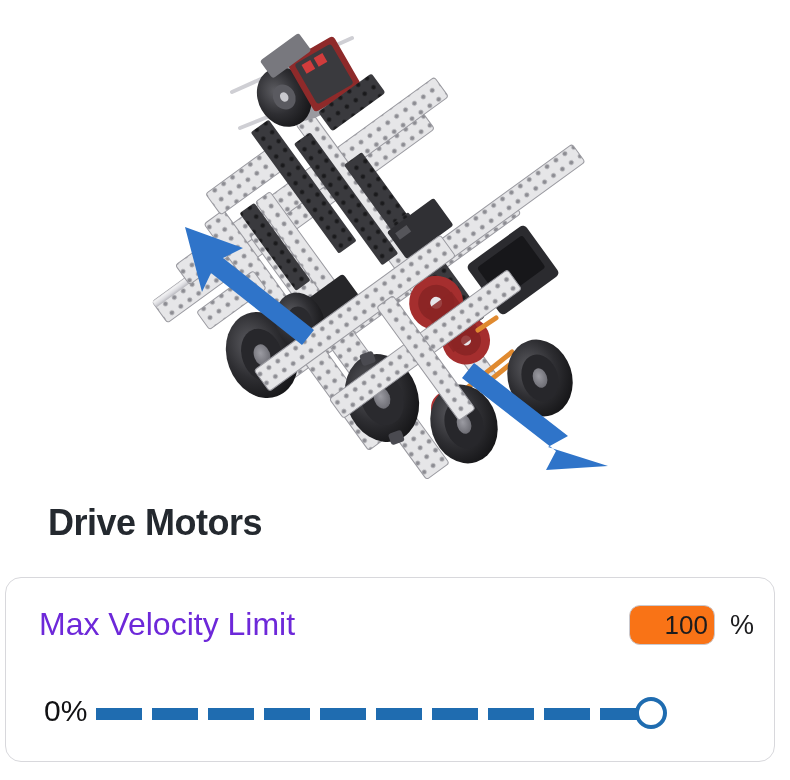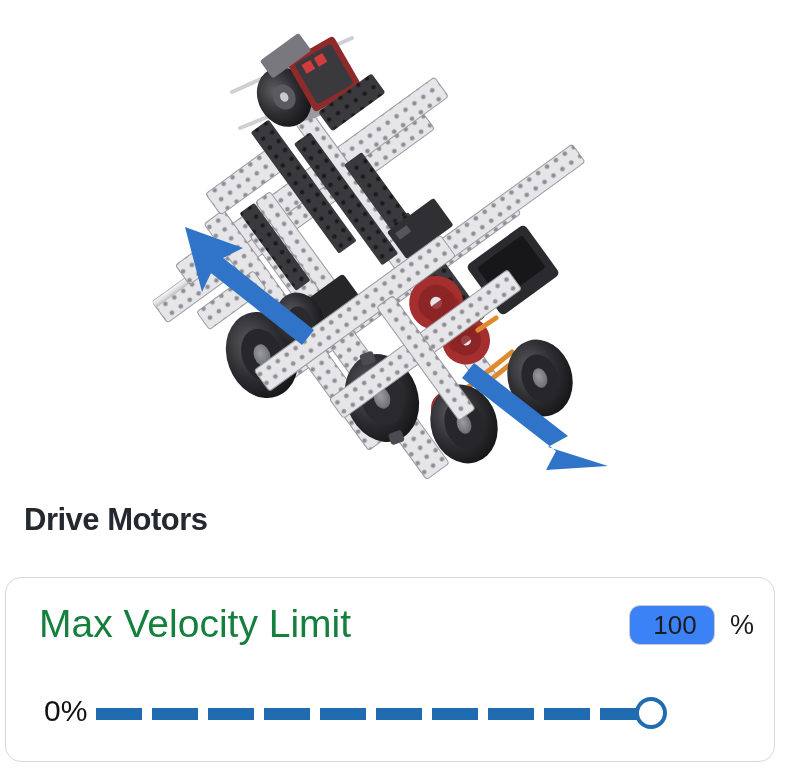--- a/index.html
+++ b/index.html
@@ -32,9 +32,9 @@
   
   .section-heading {
     position: absolute;
-    left: 24px;
+    left: 48px;
     top: 503px;
-    font-size: 31px;
+    font-size: 36px;
     font-weight: bold;
     color: #24292f;
     letter-spacing: -0.5px;

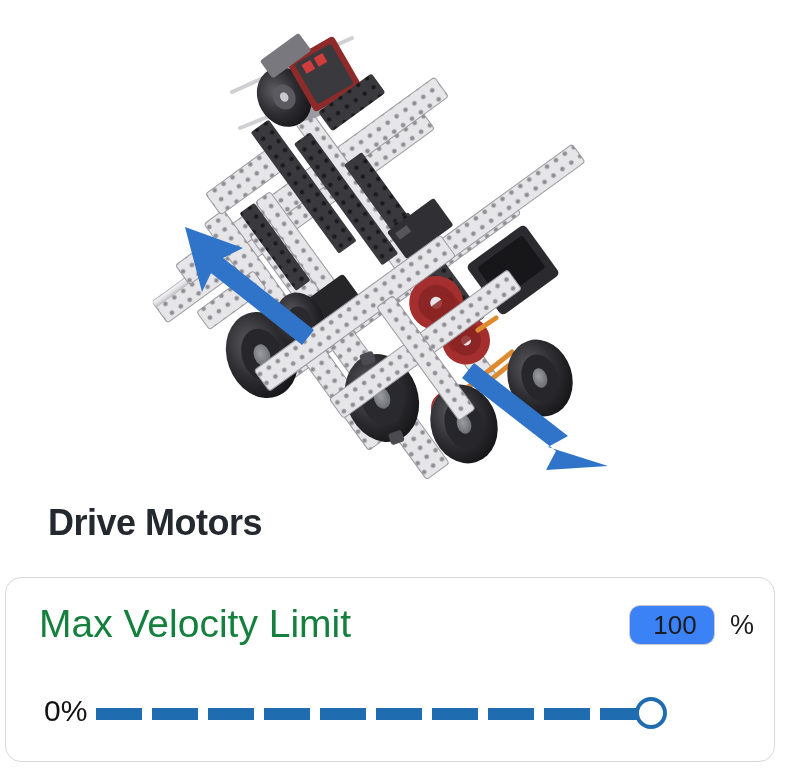--- a/index.html
+++ b/index.html
@@ -67,8 +67,8 @@
     position: absolute;
     left: 33px;
     top: 2px;
-    font-size: 39px;
-    color: #15803d;
+    font-size: 32px;
+    color: #6d28d9;
     white-space: nowrap;
     line-height: 44px;
   }

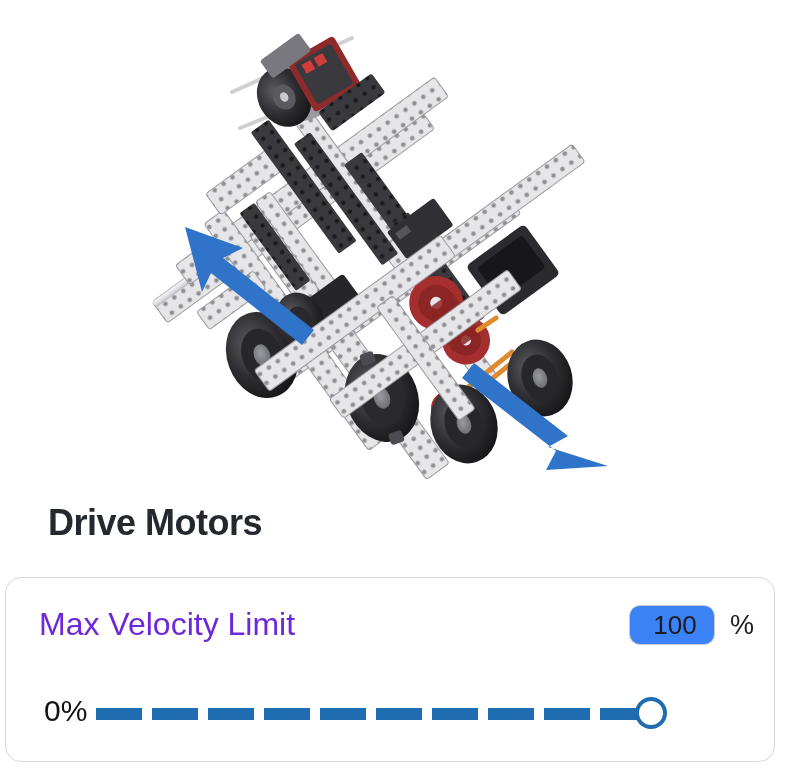--- a/index.html
+++ b/index.html
@@ -81,11 +81,11 @@
     box-sizing: border-box;
     border: 1px solid #c9c9cf;
     border-radius: 11px;
-    background: #3b82f6;
+    background: #f97316;
     font-family: "Liberation Sans", sans-serif;
     font-size: 26px;
     color: #1c1c1e;
-    text-align: center;
+    text-align: right;
     padding: 0 6px 0 12px;
     outline: none;
   }

